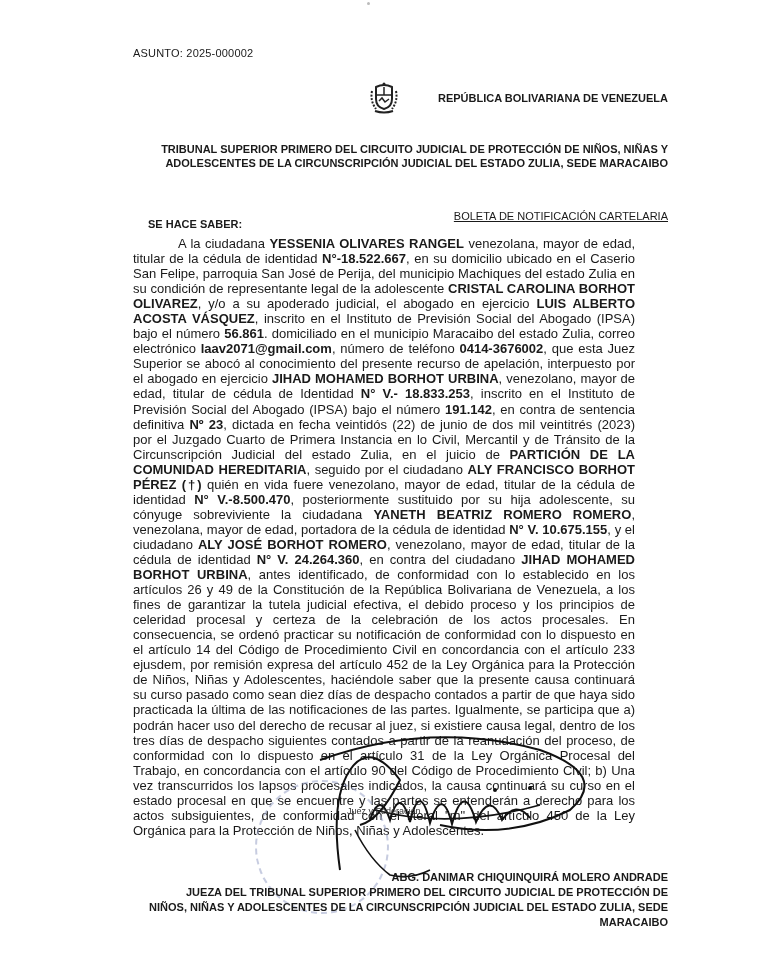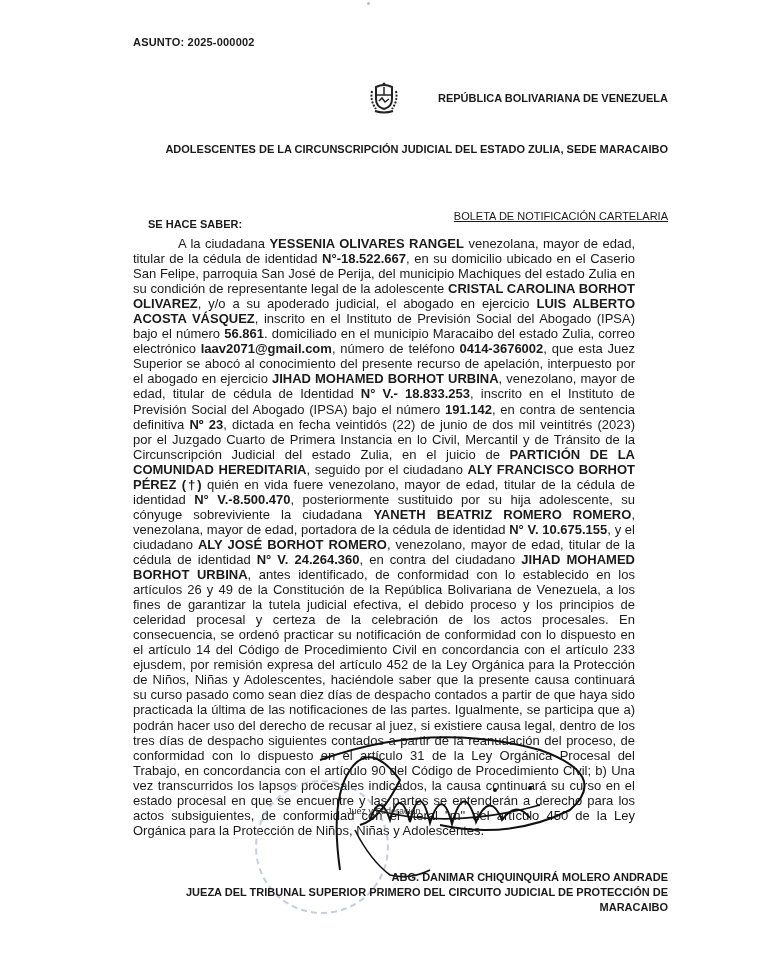--- a/index.html
+++ b/index.html
@@ -6,7 +6,7 @@
   body { width:768px; height:960px; position:relative; overflow:hidden;
          font-family:"Liberation Sans", sans-serif; color:#1a1a1a; }
   .page { position:absolute; left:0; top:0; width:768px; height:960px; }
-  .asunto { position:absolute; left:133px; top:36px; font-weight:bold; font-size:11px; letter-spacing:0.2px;text-align:right; }
+  .asunto { position:absolute; left:133px; top:47px; font-weight:normal; font-size:11px; letter-spacing:0.2px;text-align:right; }
   .center { position:absolute; left:100px; width:568px; text-align:right;margin-top:28px; }
   .republica { top:64px; font-weight:bold; font-size:11px; }
   .seal { position:absolute; left:367px; top:81px; width:34px; height:34px; }

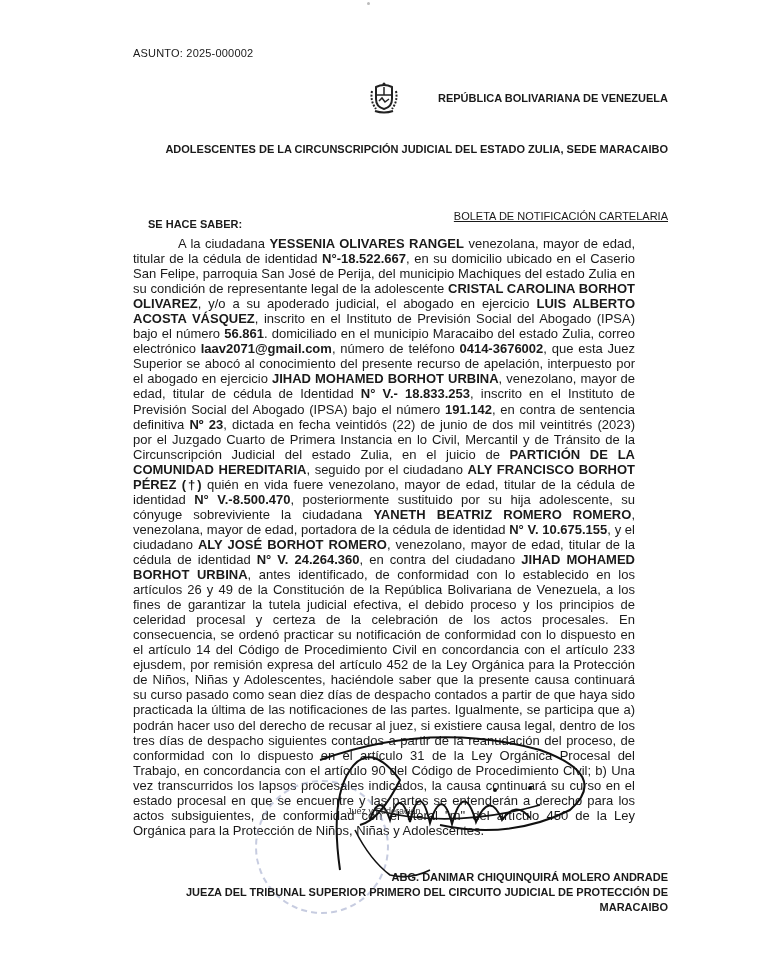--- a/index.html
+++ b/index.html
@@ -48,6 +48,7 @@
   </svg>
 
   <div class="center tribunal">
+    <div>TRIBUNAL SUPERIOR PRIMERO DEL CIRCUITO JUDICIAL DE PROTECCIÓN DE NIÑOS, NIÑAS Y</div>
     <div>ADOLESCENTES DE LA CIRCUNSCRIPCIÓN JUDICIAL DEL ESTADO ZULIA, SEDE MARACAIBO</div>
   </div>
 

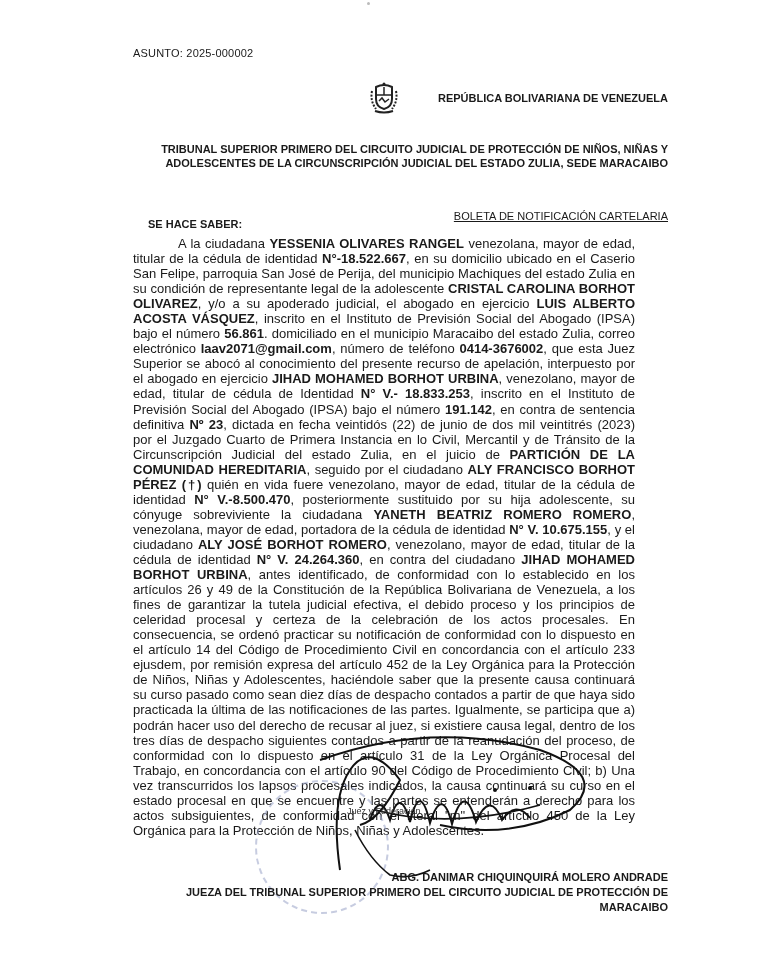--- a/index.html
+++ b/index.html
@@ -77,6 +77,7 @@
 
   <div class="center judge-title">
     <div>JUEZA DEL TRIBUNAL SUPERIOR PRIMERO DEL CIRCUITO JUDICIAL DE PROTECCIÓN DE</div>
+    <div>NIÑOS, NIÑAS Y ADOLESCENTES DE LA CIRCUNSCRIPCIÓN JUDICIAL DEL ESTADO ZULIA, SEDE</div>
     <div>MARACAIBO</div>
   </div>
 </div>

